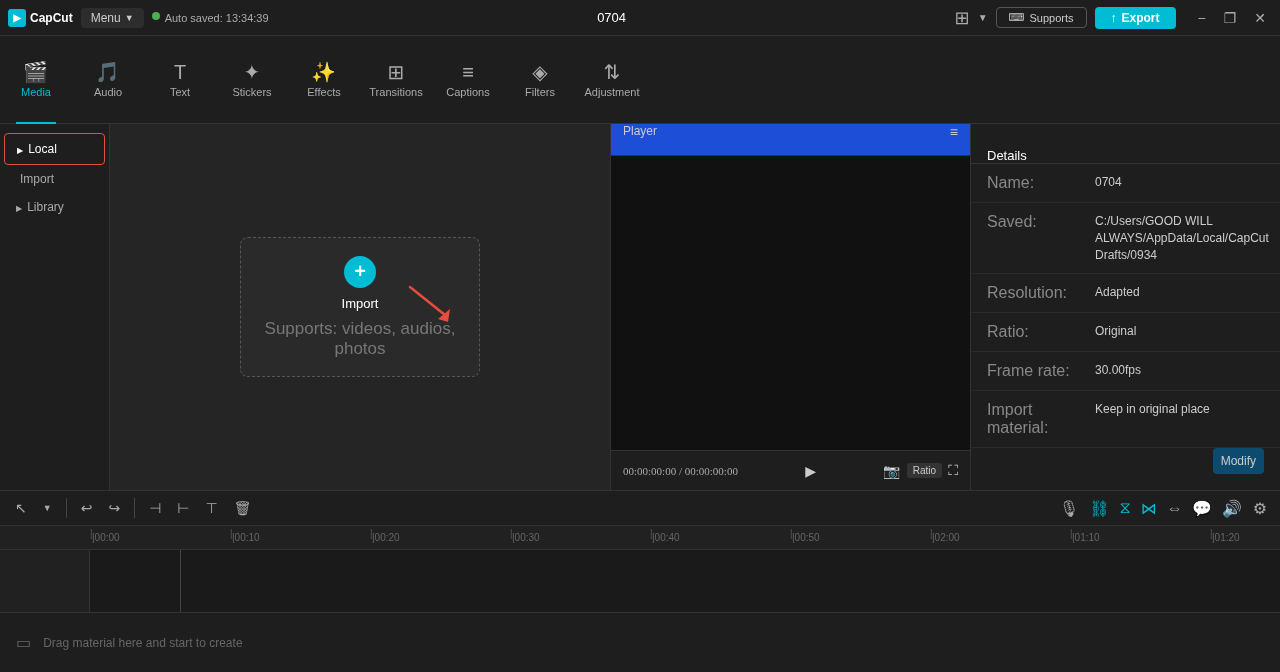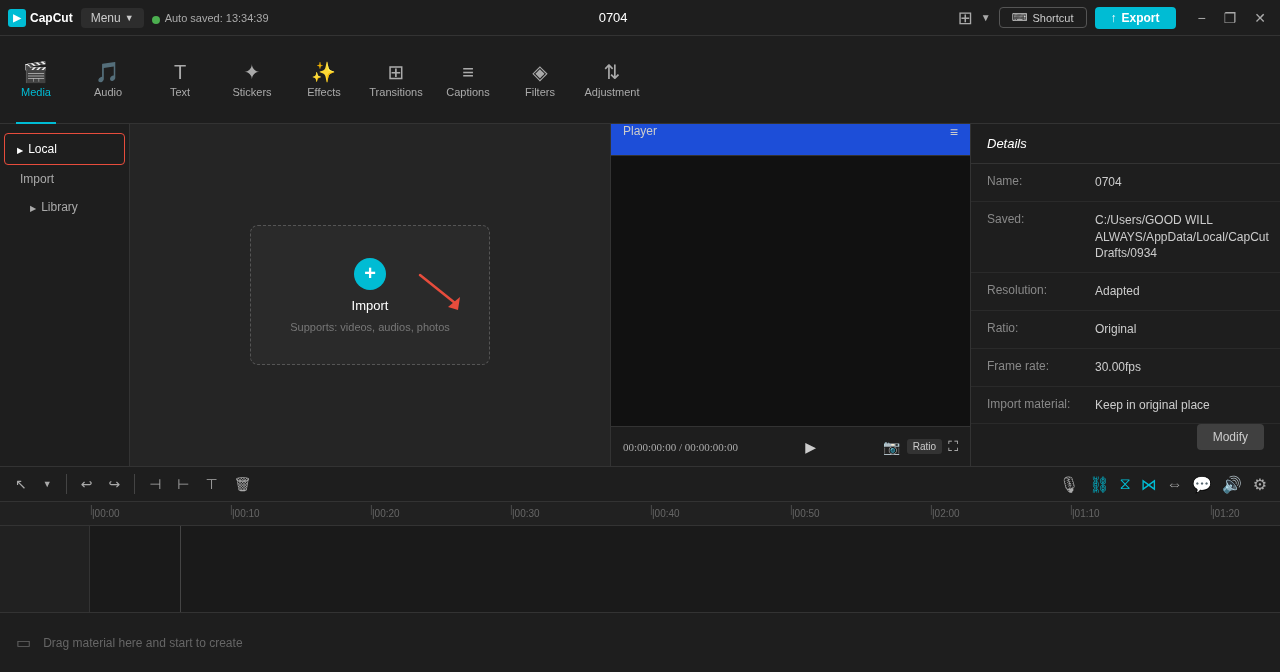--- a/index.html
+++ b/index.html
@@ -62,7 +62,7 @@
     }
     .autosave {
       display: flex;
-      align-items: flex-end;
+      align-items: flex-start;
       gap: 5px;
       color: #aaa;
       font-size: 11px;

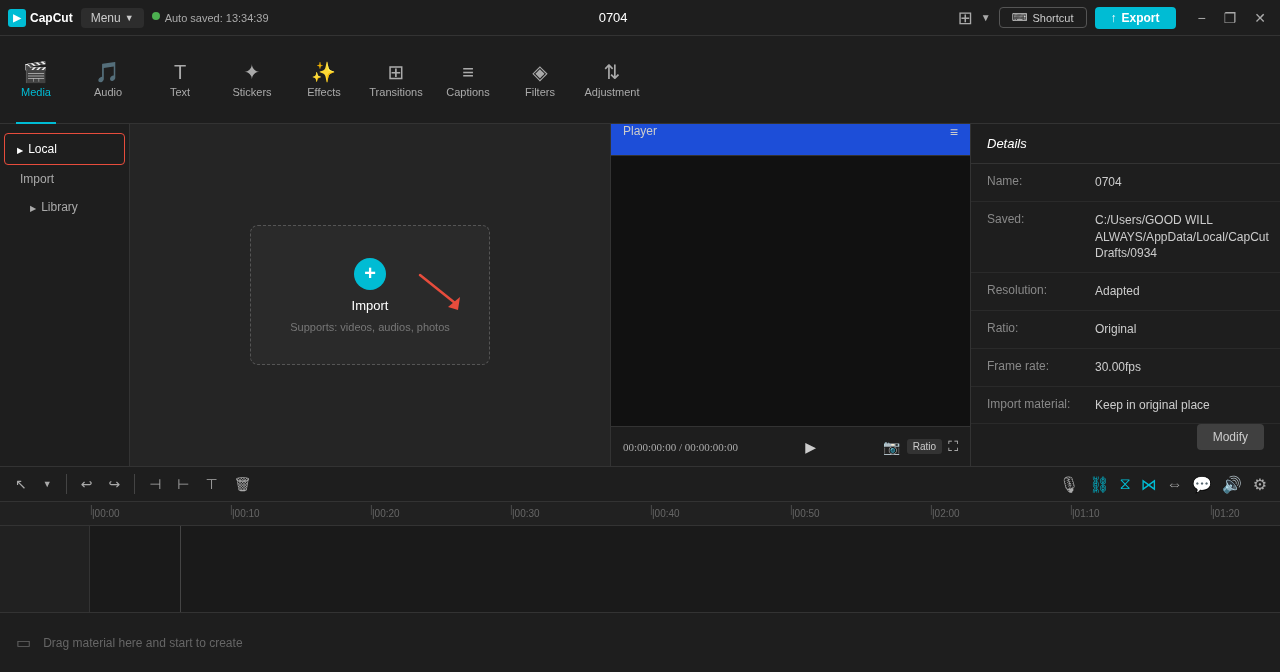--- a/index.html
+++ b/index.html
@@ -508,7 +508,7 @@
     <div style="color:#aaa;font-size:10px;">▼</div>
     <button class="shortcut-btn">
       <span>⌨</span>
-      <span>Shortcut</span>
+      <span>Supports</span>
     </button>
     <button class="export-btn">
       <span>↑</span>

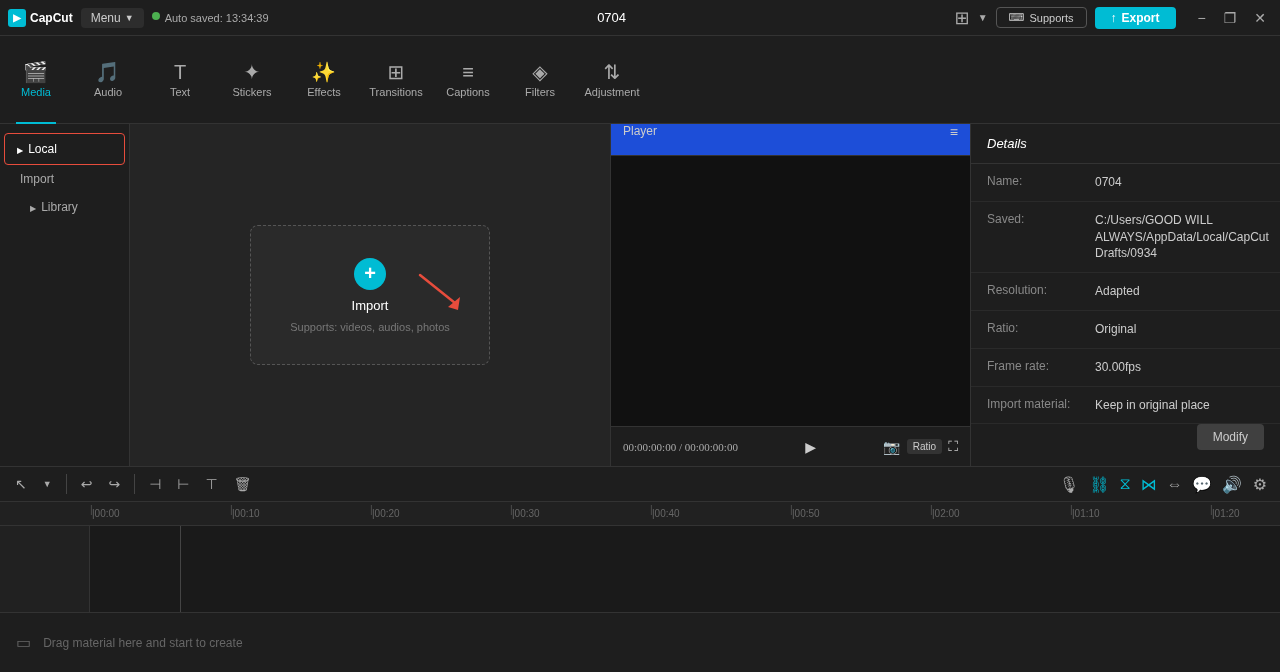--- a/index.html
+++ b/index.html
@@ -174,7 +174,7 @@
 
     
     #sidebar {
-      width: 130px;
+      width: 110px;
       background: #1e1e1e;
       border-right: 1px solid #333;
       padding: 8px 0;

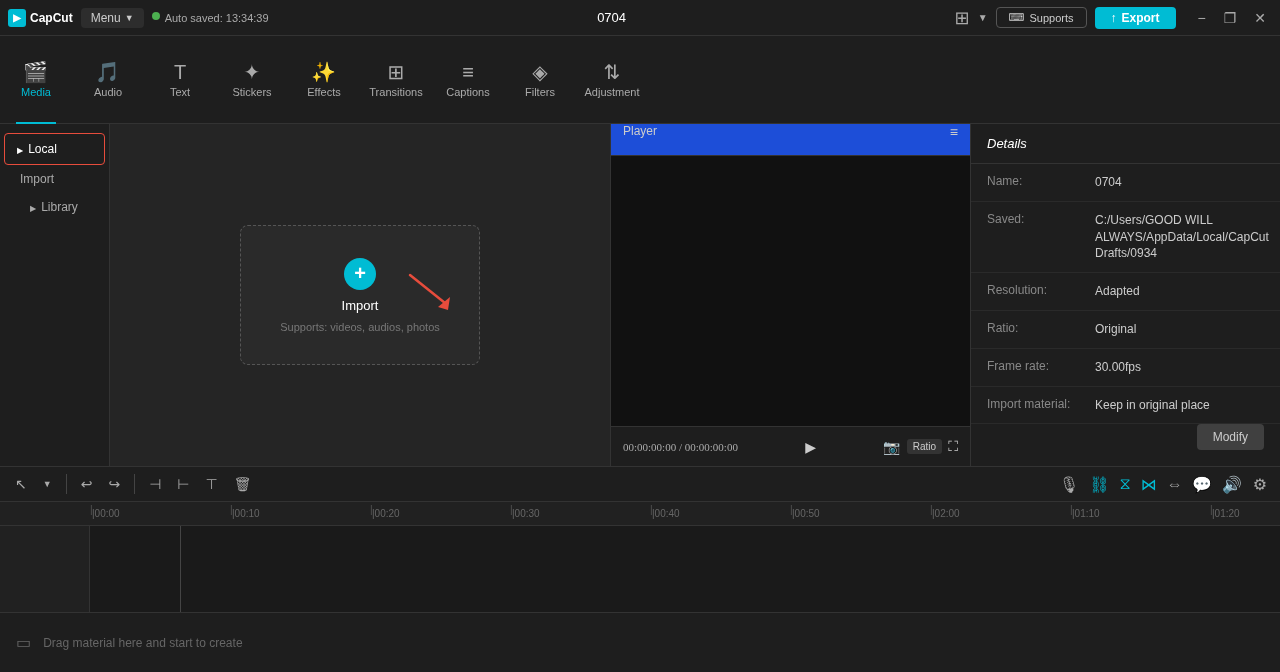--- a/index.html
+++ b/index.html
@@ -327,13 +327,12 @@
     #details-header {
       height: 40px;
       display: flex;
-      align-items: center;
+      align-items: flex-end;
       padding: 0 16px;
       border-bottom: 1px solid #333;
       font-size: 13px;
       color: #fff;
       font-weight: 500;
-      font-style: italic;
     }
     .detail-row {
       display: flex;

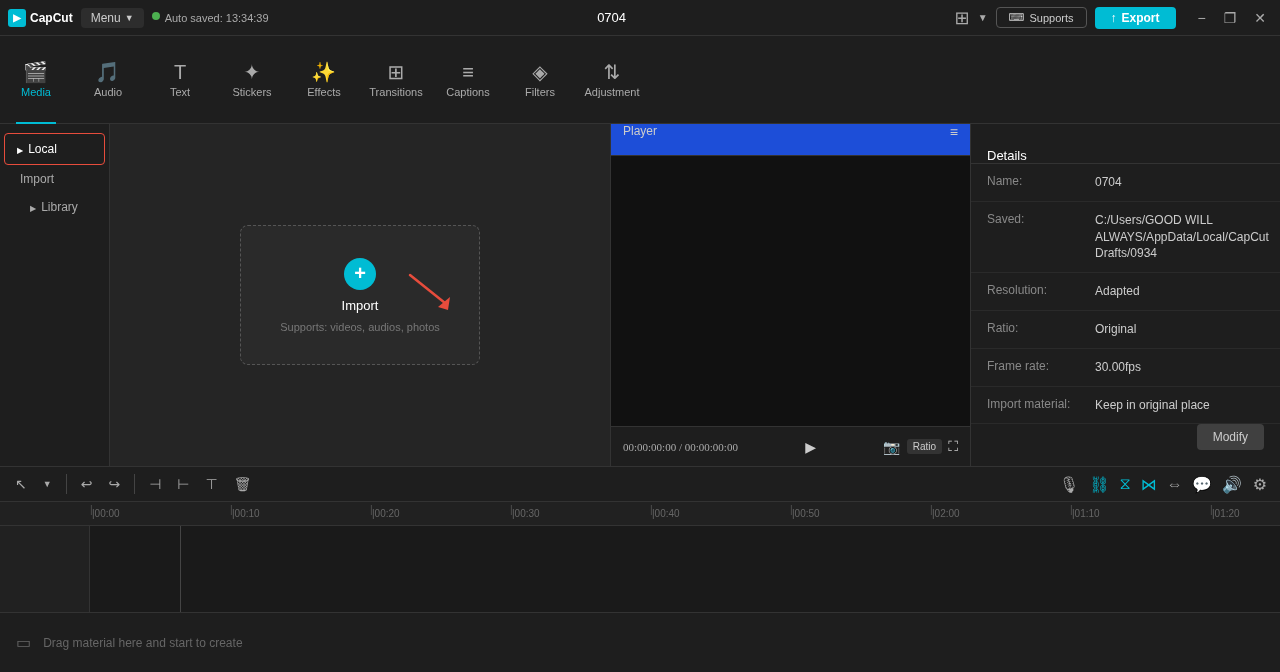--- a/index.html
+++ b/index.html
@@ -343,7 +343,7 @@
     .detail-label {
       width: 100px;
       color: #888;
-      font-size: 12px;
+      font-size: 16px;
       flex-shrink: 0;
     }
     .detail-value {

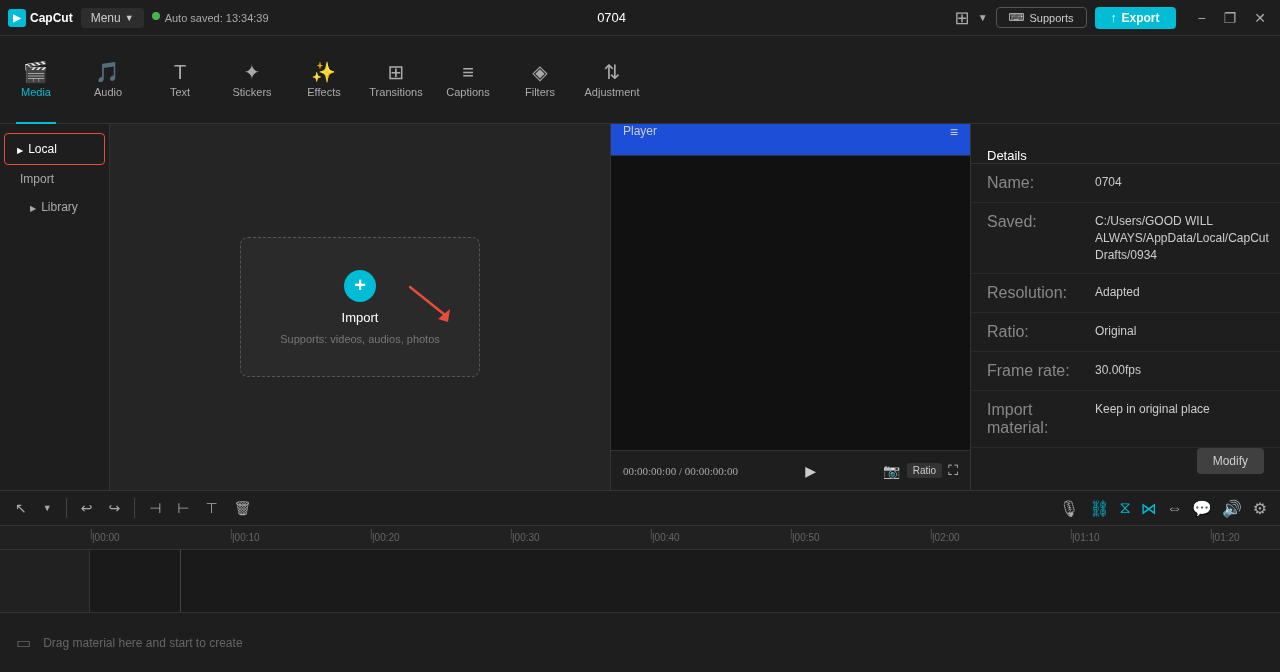--- a/index.html
+++ b/index.html
@@ -196,7 +196,7 @@
       border-radius: 4px;
     }
     .sidebar-section {
-      padding: 8px 30px;
+      padding: 8px 16px;
       cursor: pointer;
       font-size: 12px;
       color: #aaa;

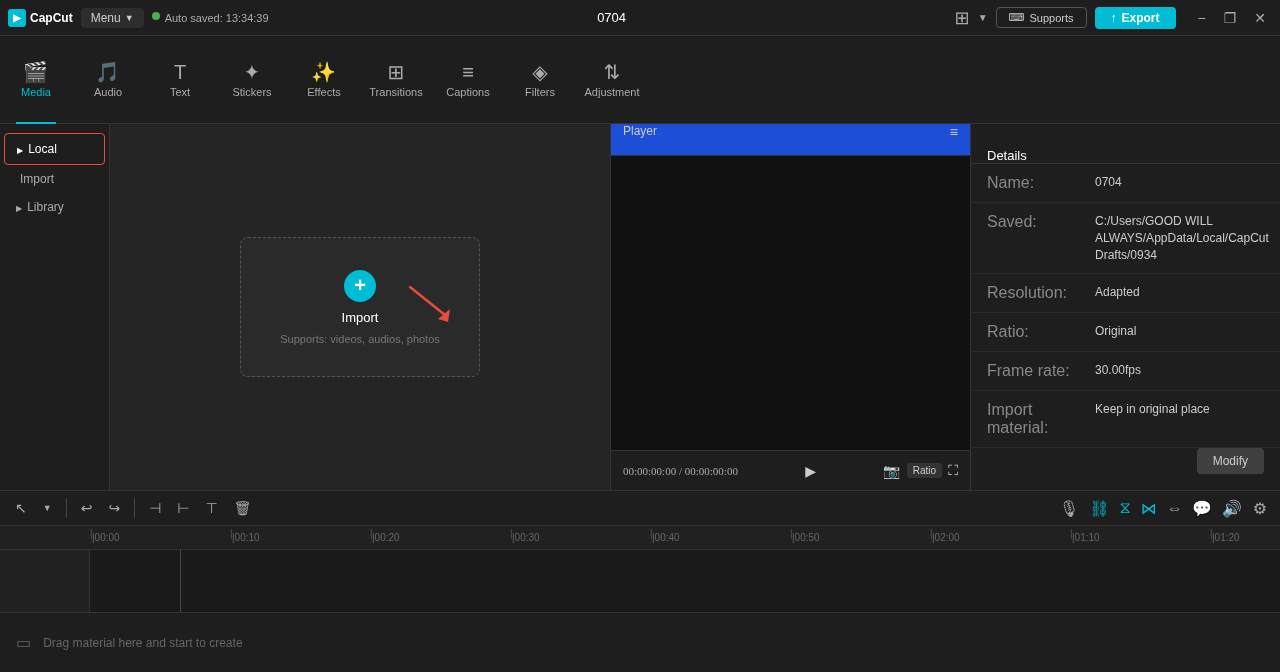--- a/index.html
+++ b/index.html
@@ -255,7 +255,7 @@
     }
     .import-sublabel {
       color: #777;
-      font-size: 11px;
+      font-size: 17px;
       text-align: center;
     }
     .arrow-indicator {

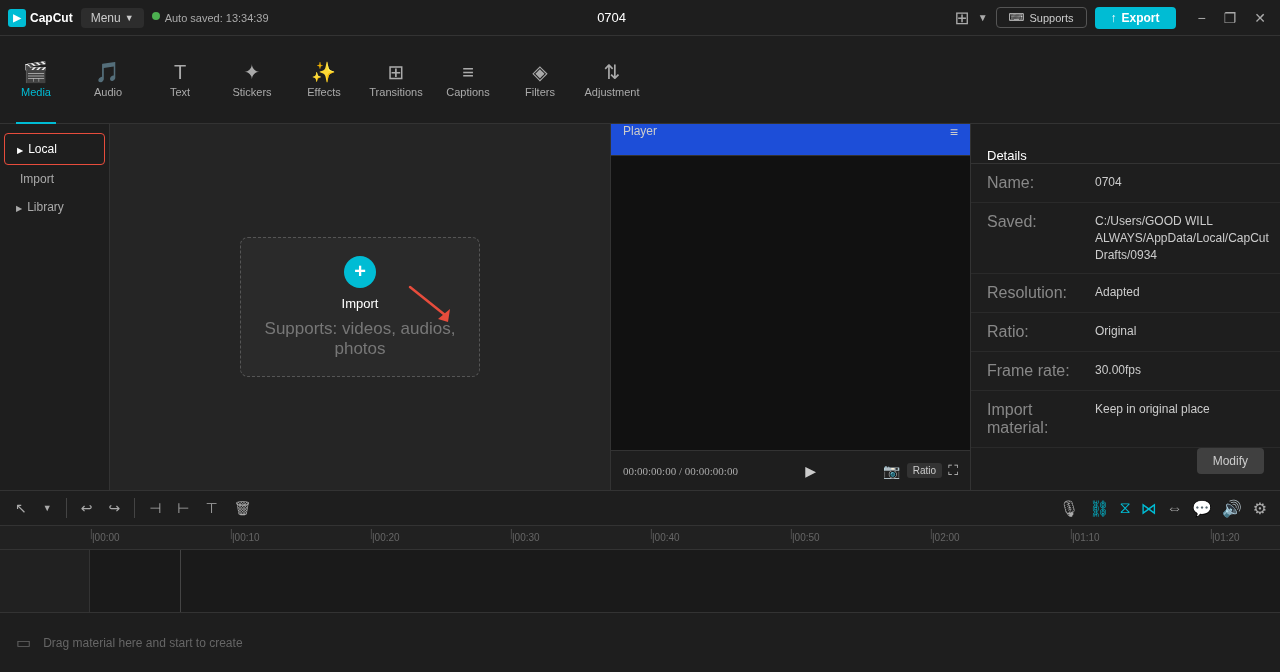--- a/index.html
+++ b/index.html
@@ -354,10 +354,10 @@
     }
     .modify-btn {
       margin: auto 16px 16px auto;
-      background: #404040;
+      background: #0c4a6e;
       border: none;
       color: #ccc;
-      padding: 6px 16px;
+      padding: 6px 8px;
       border-radius: 4px;
       cursor: pointer;
       font-size: 12px;

